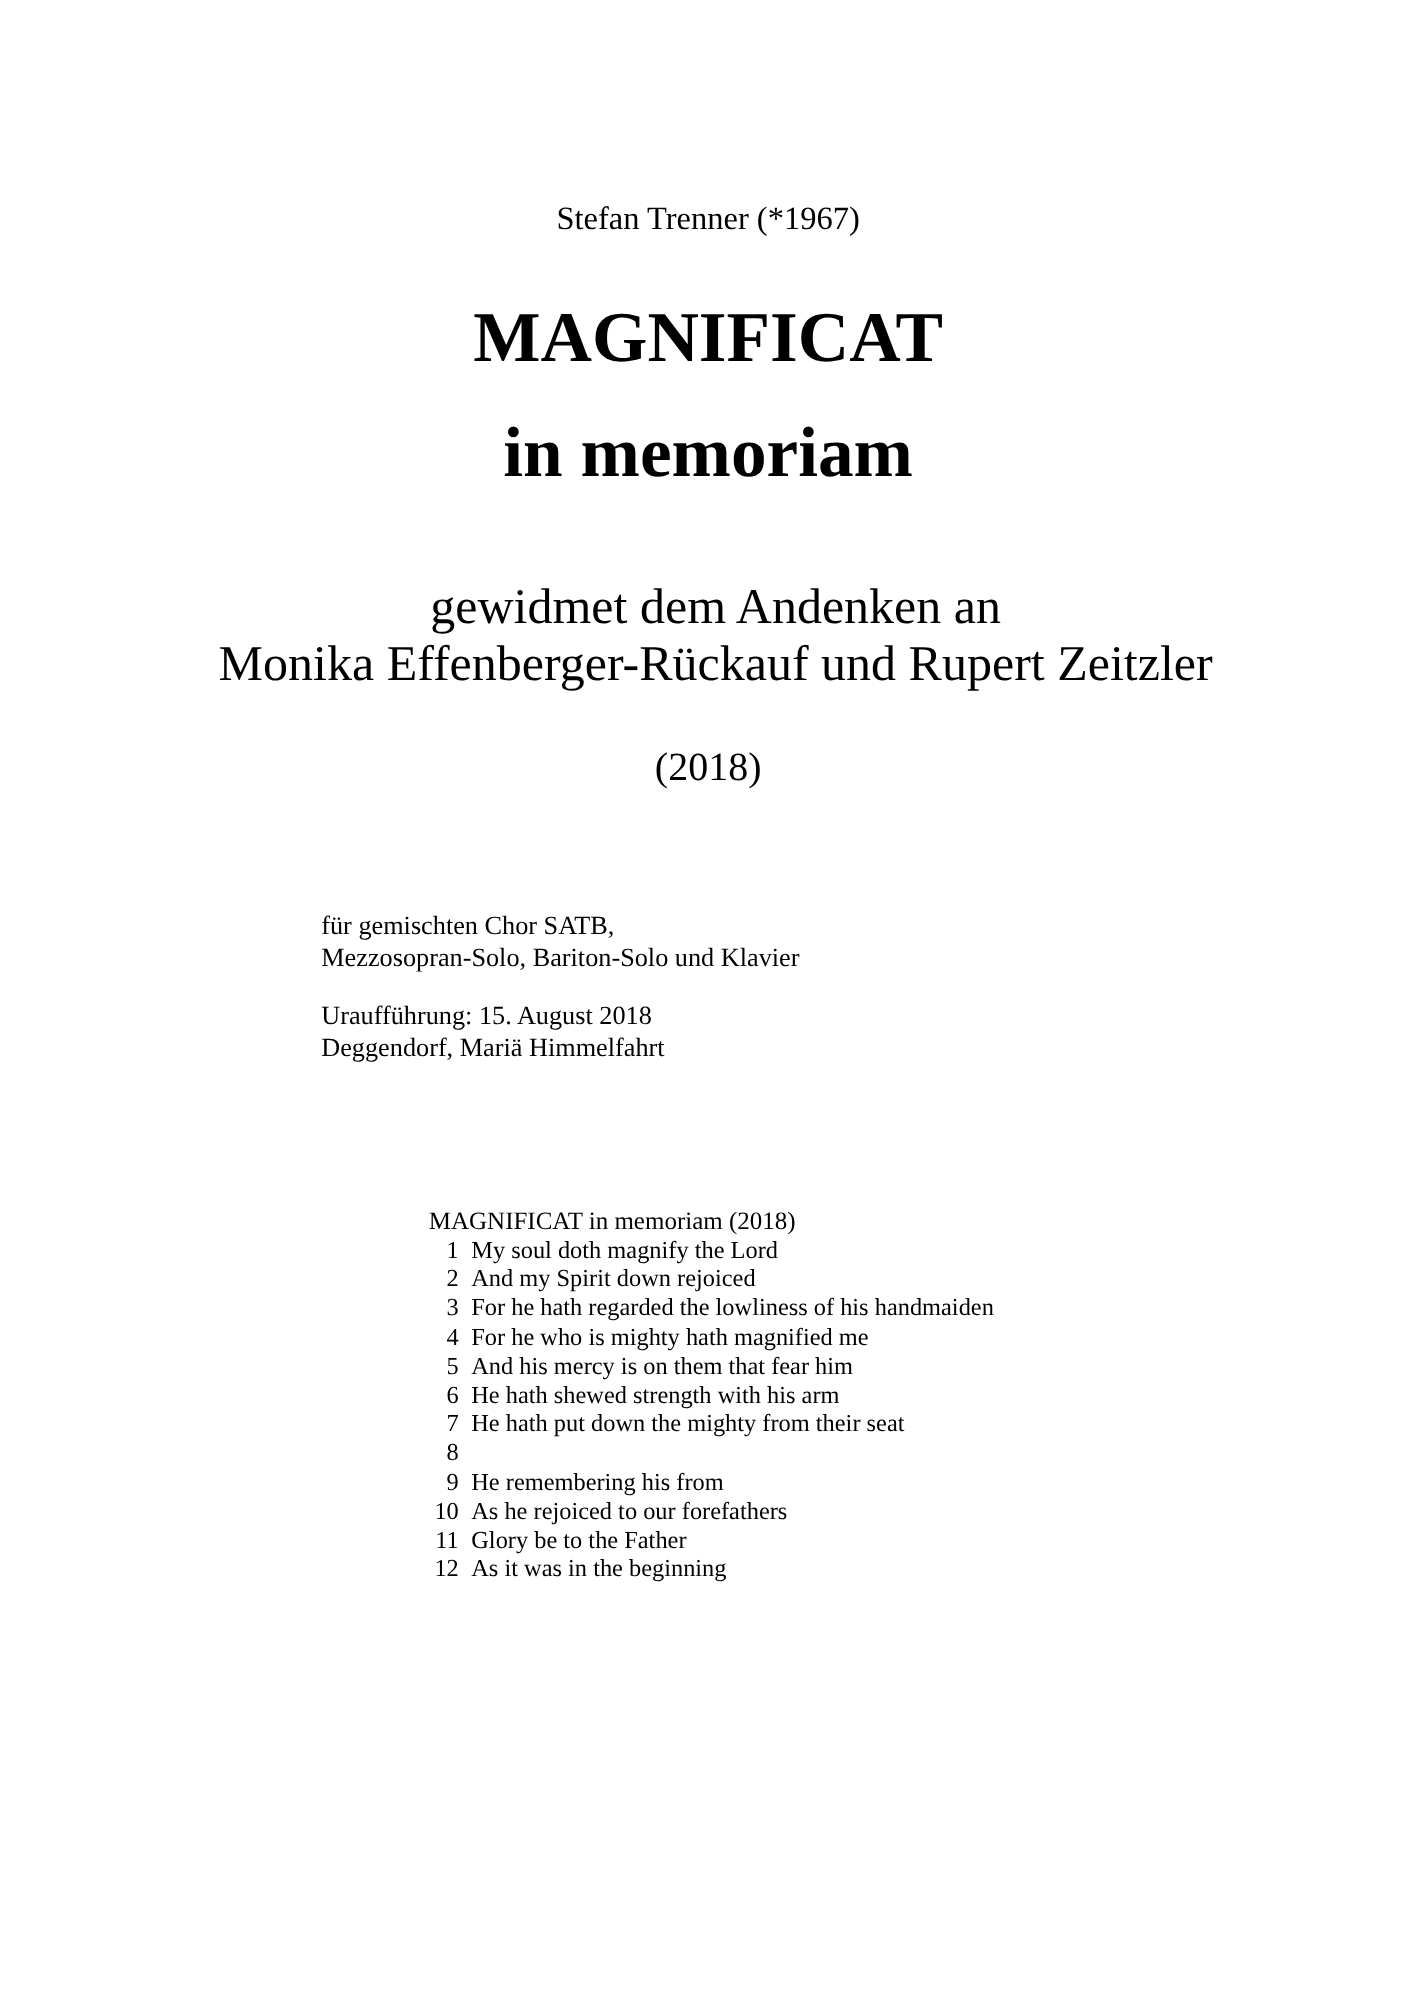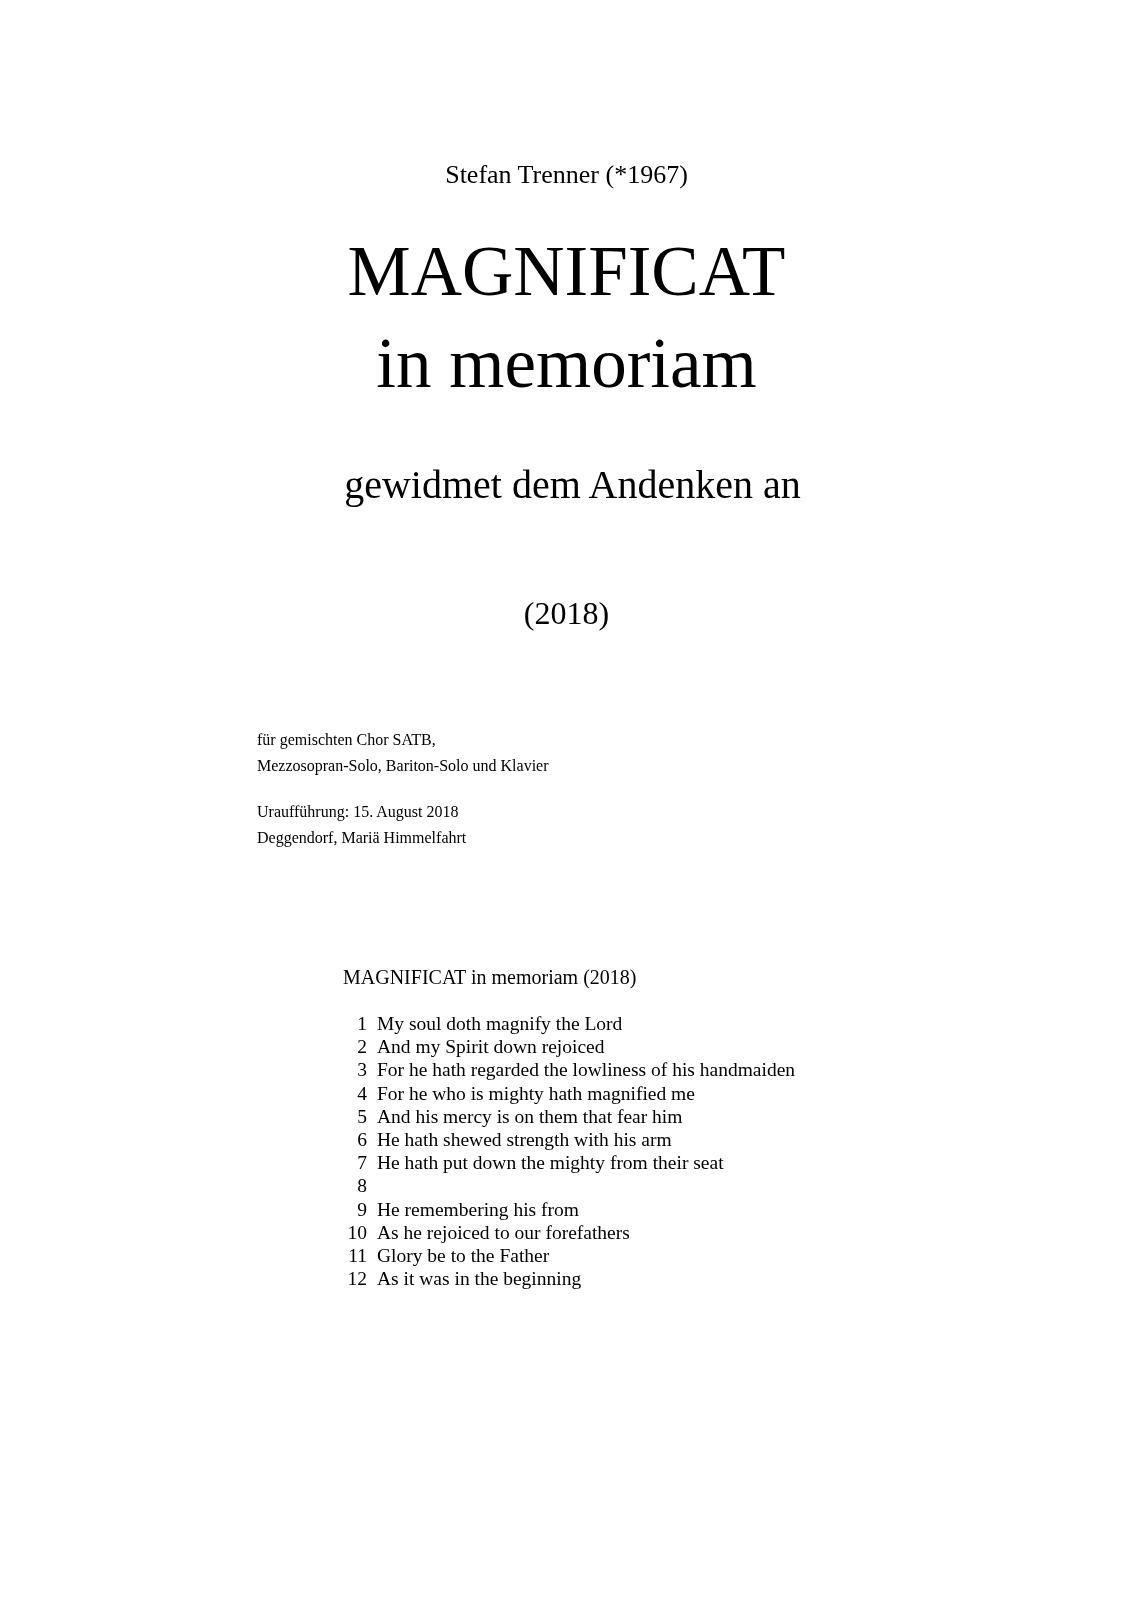--- a/index.html
+++ b/index.html
@@ -30,9 +30,9 @@
   }
   .work-title {
     top: 225px;
-    font-size: 71px;
+    font-size: 57px;
     line-height: 92px;
-    font-weight: normal;
+    font-weight: bold;
     margin: 0;
   }
   .dedication {

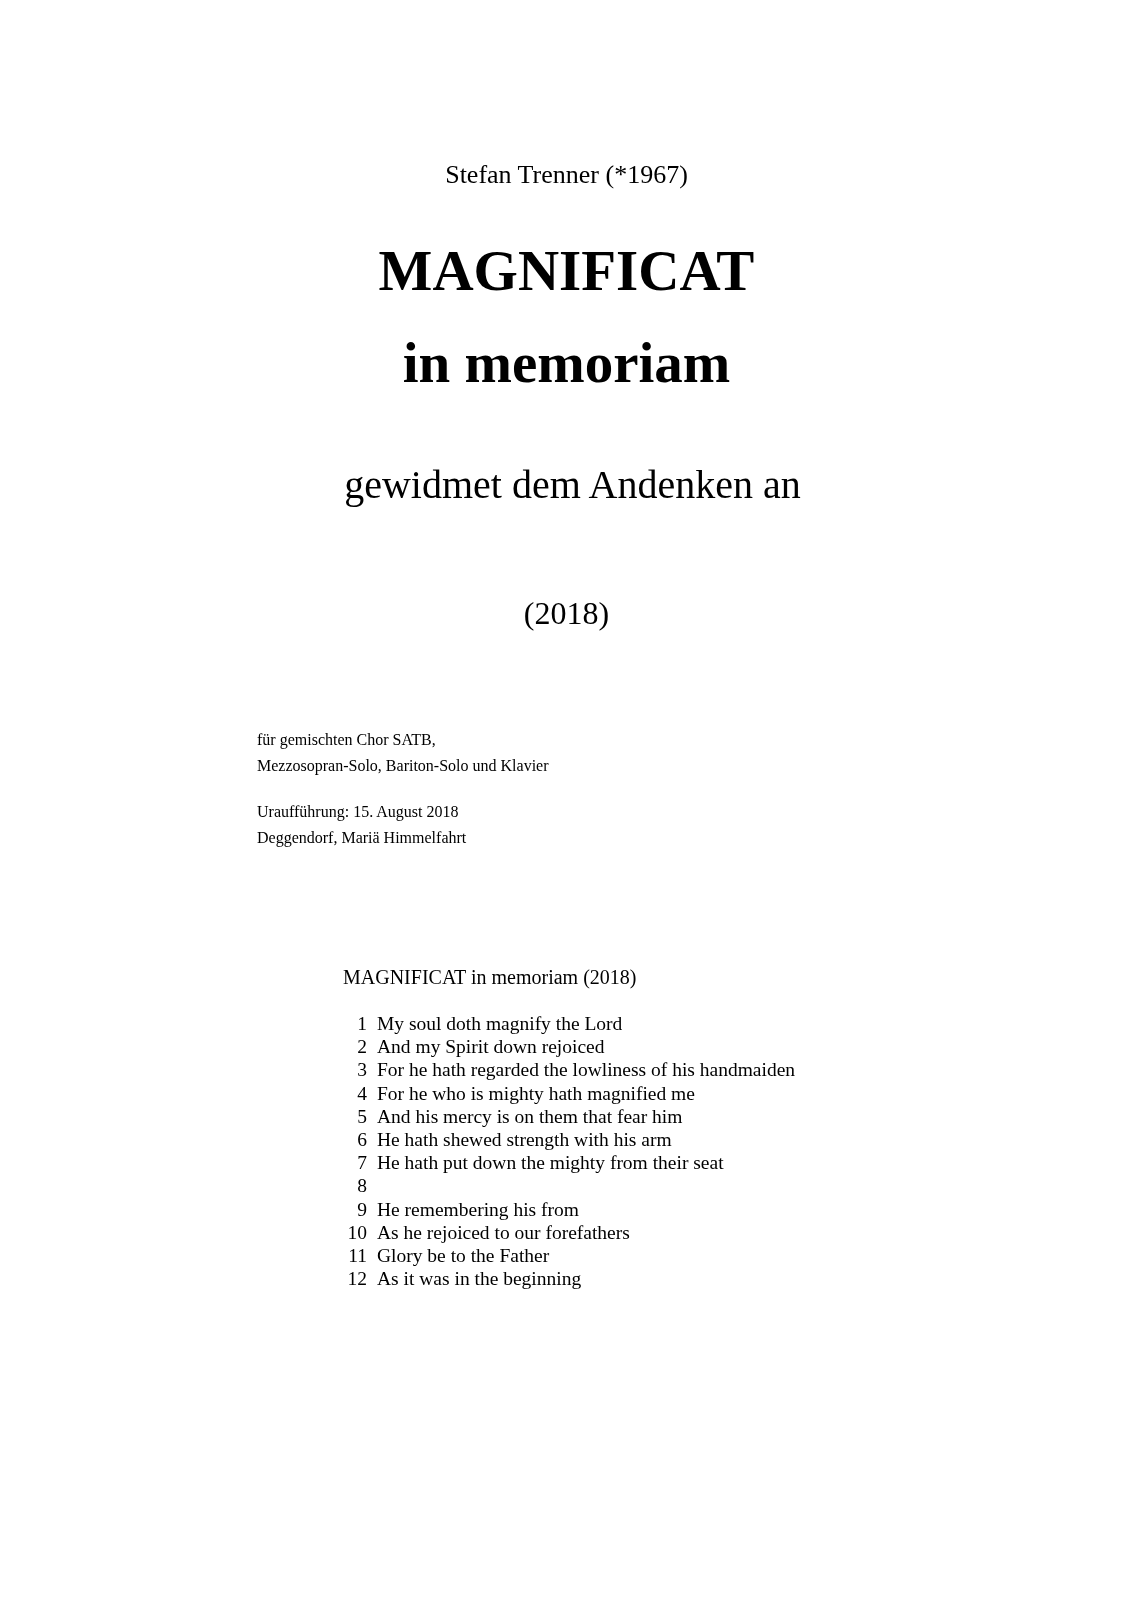--- a/index.html
+++ b/index.html
@@ -95,6 +95,7 @@
 
   <div class="centered dedication">
     <span>gewidmet dem Andenken an</span><br>
+    <span>Monika Effenberger-Rückauf und Rupert Zeitzler</span>
   </div>
 
   <div class="centered year">(2018)</div>

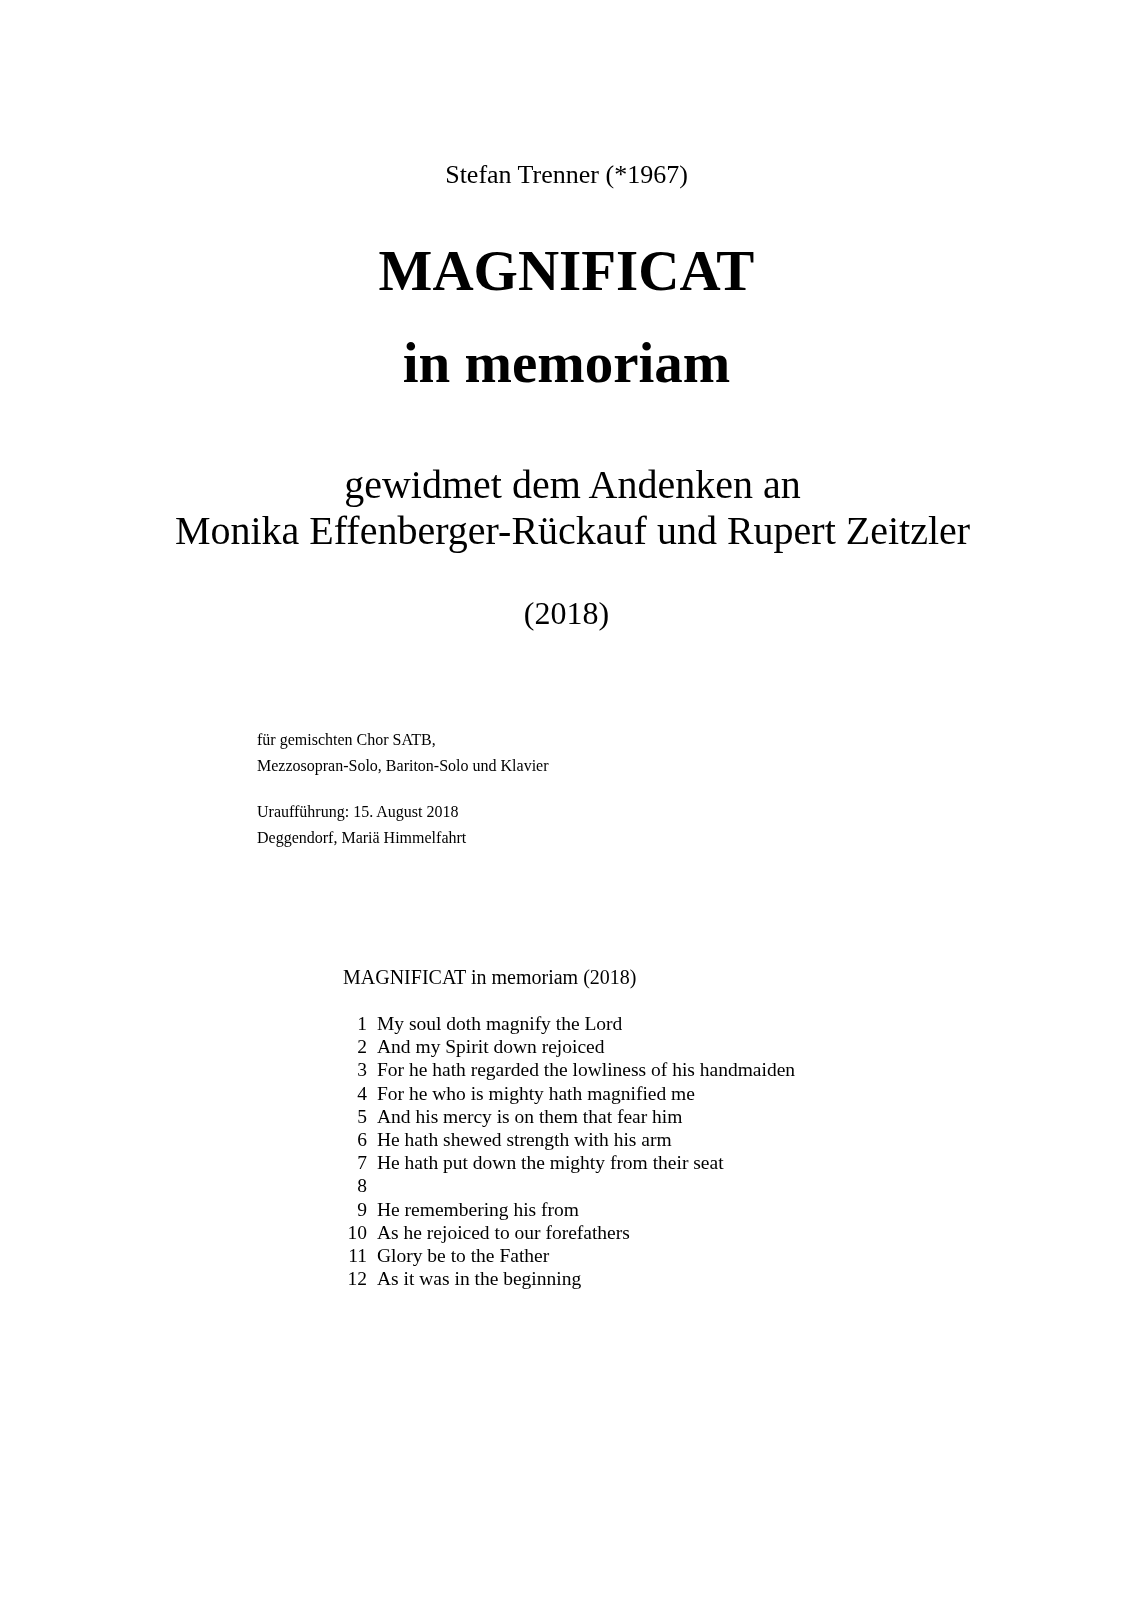--- a/index.html
+++ b/index.html
@@ -49,7 +49,7 @@
   .leftblock {
     position: absolute;
     left: 257px;
-    font-size: 16px;
+    font-size: 21px;
     line-height: 26px;
     white-space: nowrap;
   }

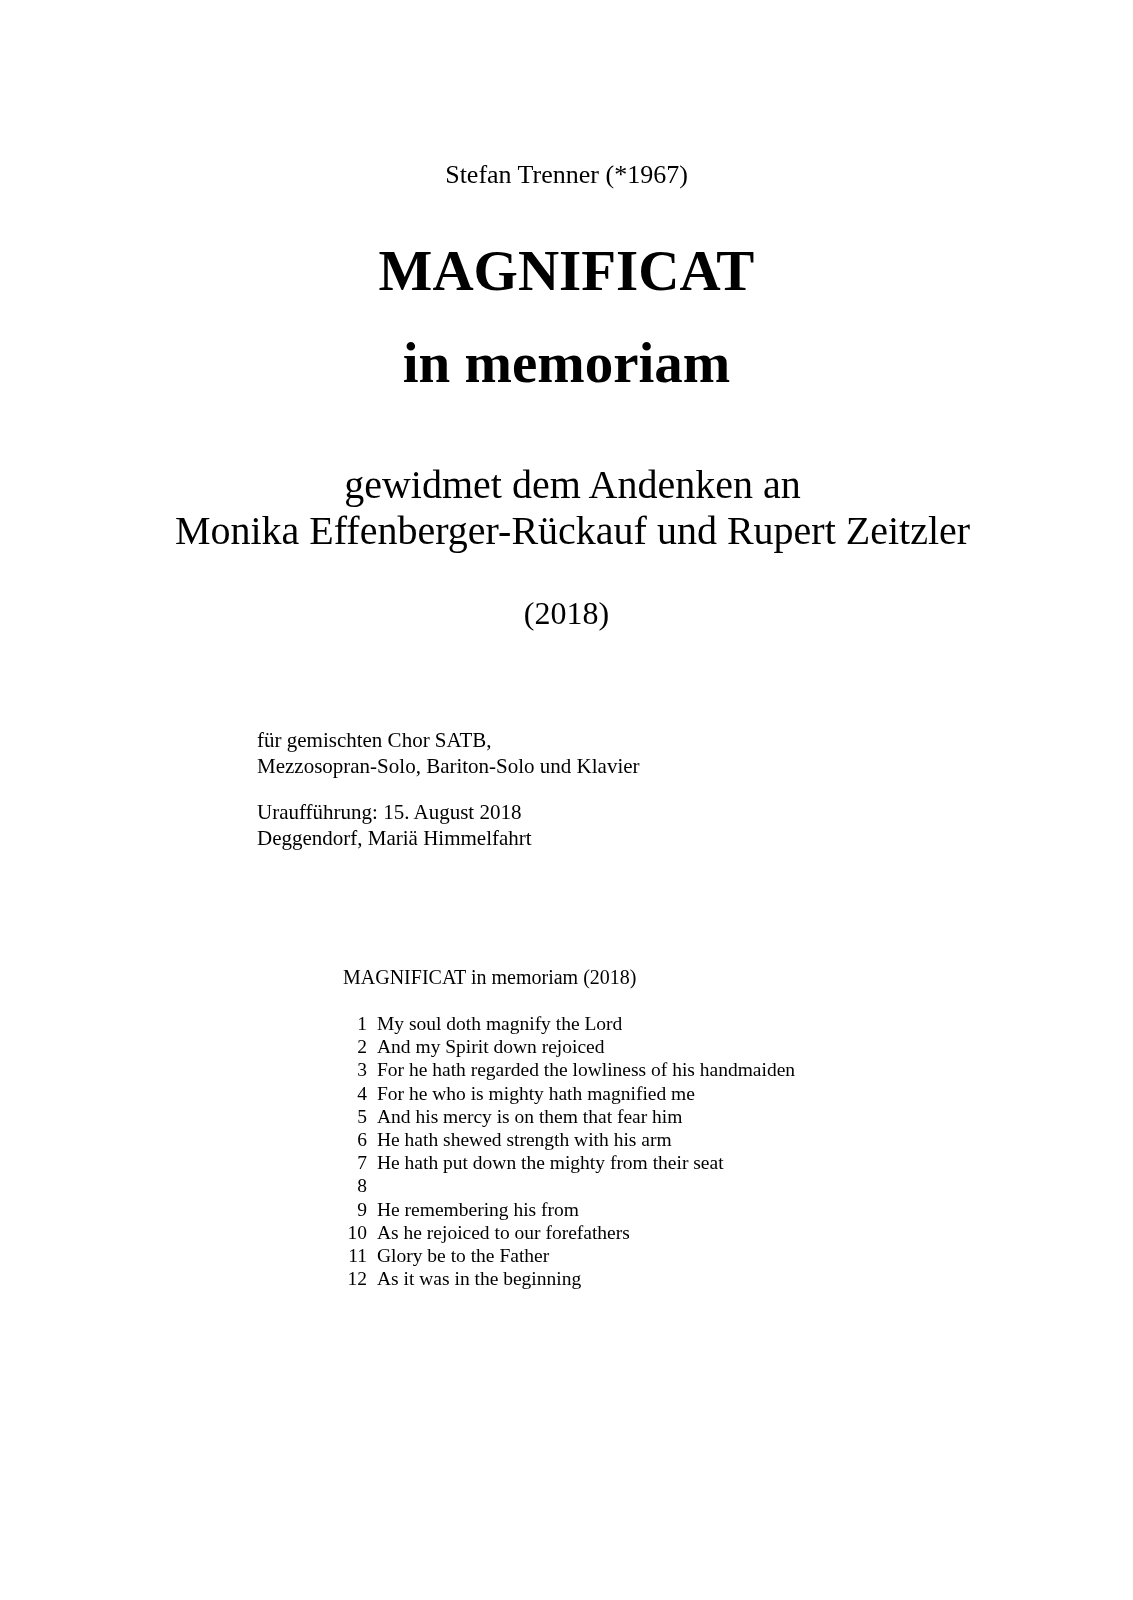--- a/index.html
+++ b/index.html
@@ -64,7 +64,6 @@
     white-space: nowrap;
   }
   .contents-heading {
-    margin-bottom: 23px;
   }
   .movement-list {
     font-size: 19.5px;

